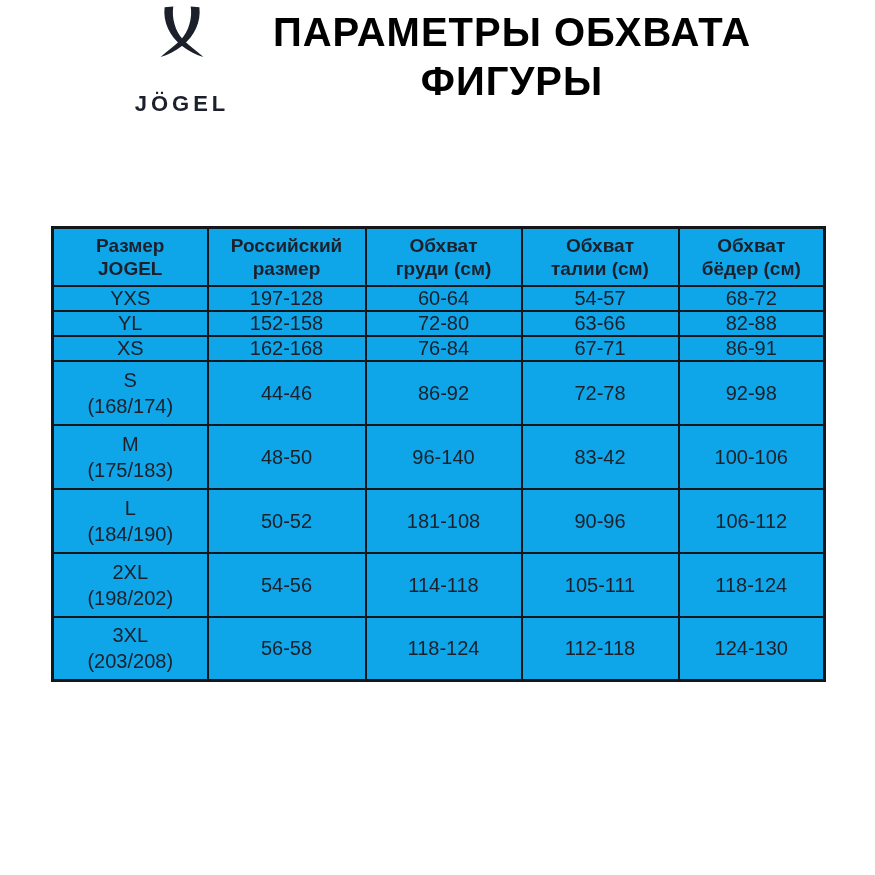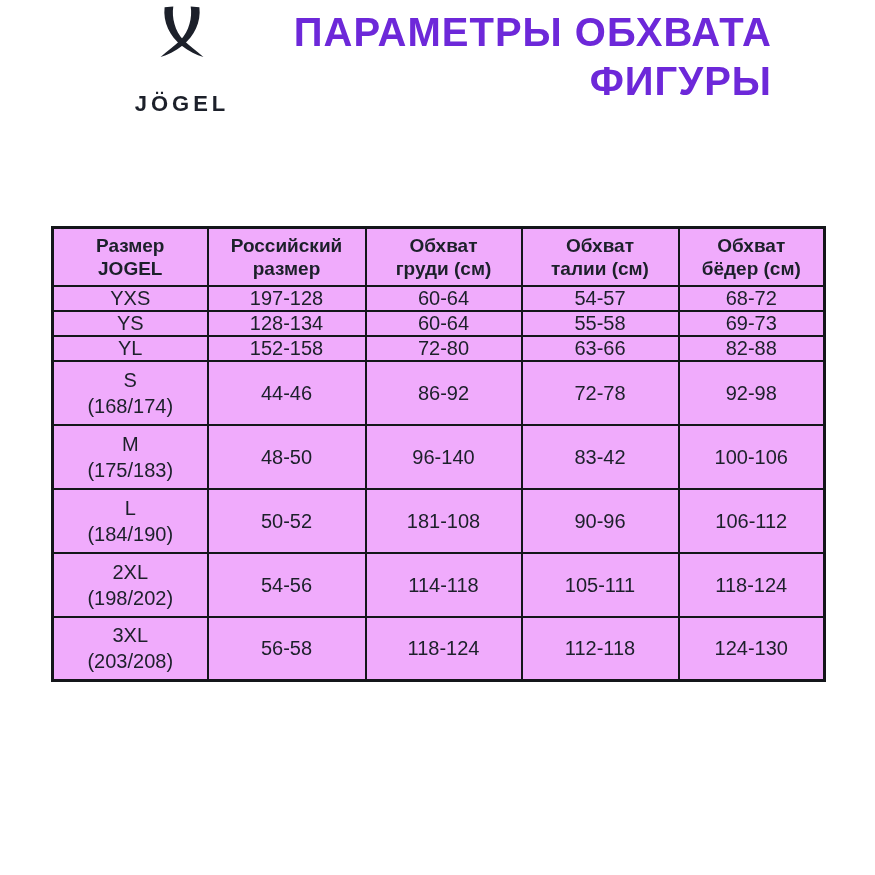--- a/index.html
+++ b/index.html
@@ -30,10 +30,10 @@
   
   .title {
     position: absolute; left: 252px; top: 8px; width: 520px;
-    text-align: right;
+    text-align: center;
     font-size: 40px; font-weight: bold; line-height: 49px;
     letter-spacing: 1px;
-    color: #6d28d9;
+    color: #000000;
   }
 
   

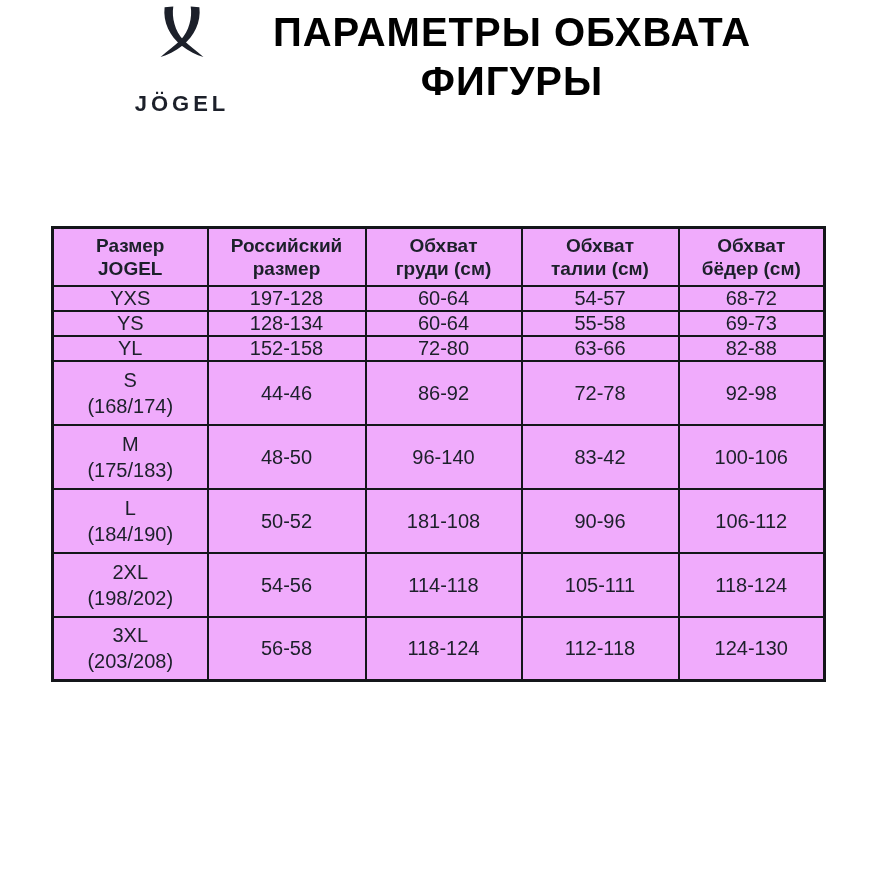--- a/index.html
+++ b/index.html
@@ -49,7 +49,7 @@
     text-align: center;
     vertical-align: middle;
     padding: 0;
-    background: #f0abfc;
+    background: #0ea5e9;
   }
   .size-table th {
     height: 58px;

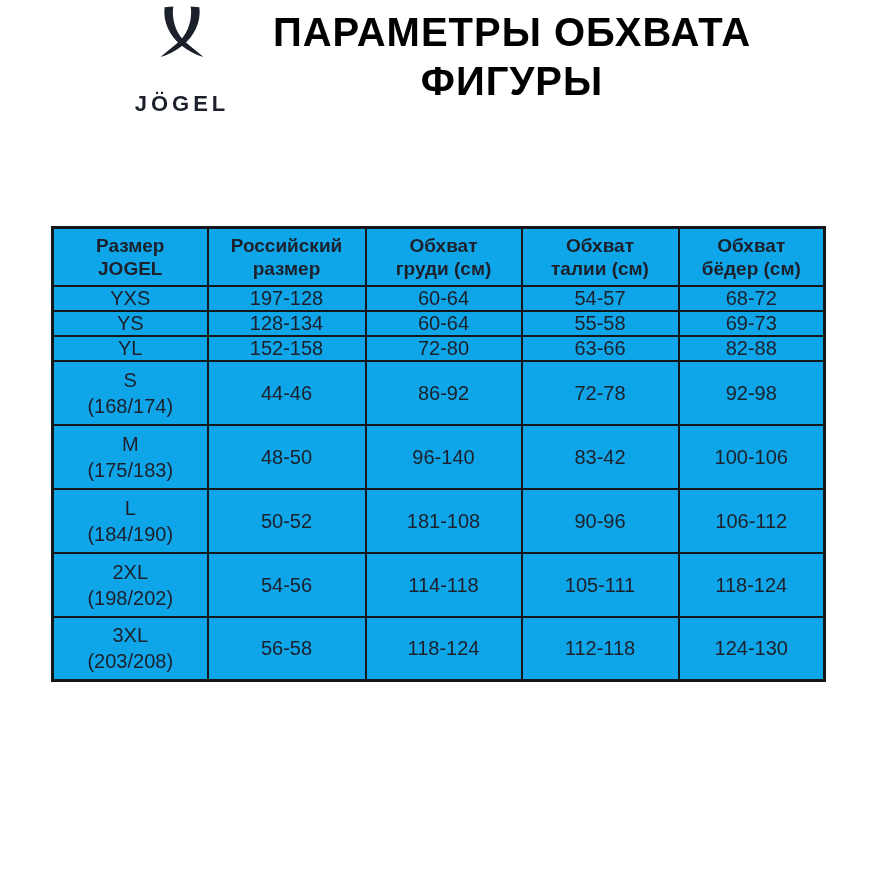--- a/index.html
+++ b/index.html
@@ -124,15 +124,6 @@
         </tr>
         <tr class="single">
           <td>
-            <span class="cell-line">YS</span>
-          </td>
-          <td>128-134</td>
-          <td>60-64</td>
-          <td>55-58</td>
-          <td>69-73</td>
-        </tr>
-        <tr class="single">
-          <td>
             <span class="cell-line">YL</span>
           </td>
           <td>152-158</td>

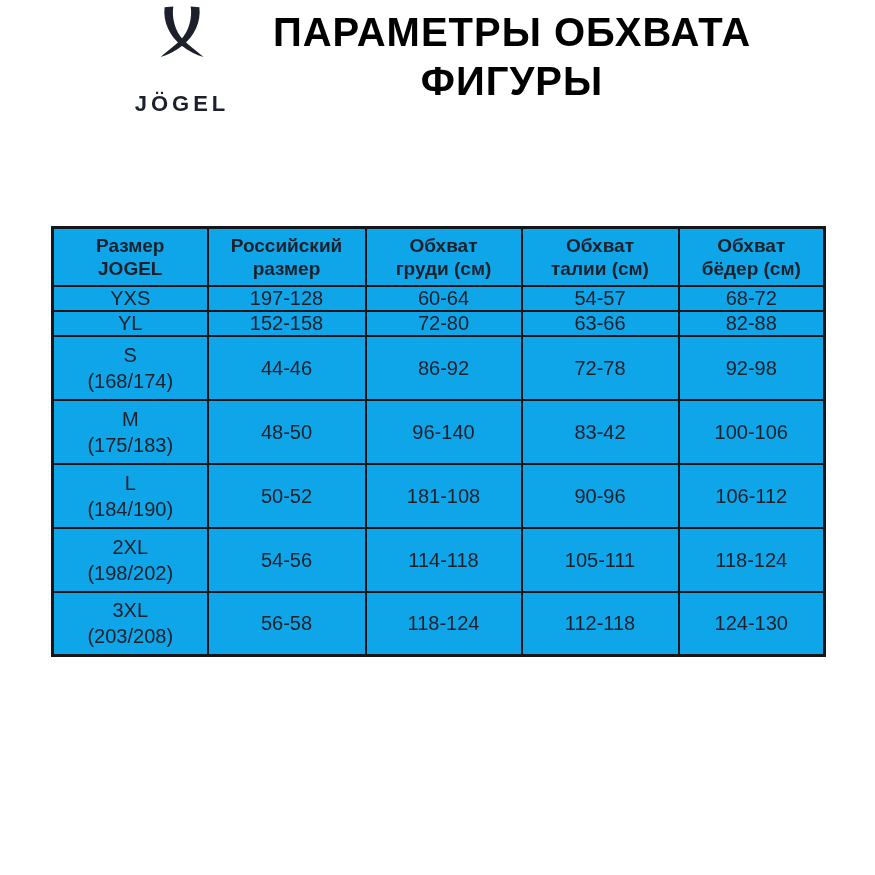--- a/index.html
+++ b/index.html
@@ -131,6 +131,15 @@
           <td>63-66</td>
           <td>82-88</td>
         </tr>
+        <tr class="single">
+          <td>
+            <span class="cell-line">XS</span>
+          </td>
+          <td>162-168</td>
+          <td>76-84</td>
+          <td>67-71</td>
+          <td>86-91</td>
+        </tr>
         <tr class="tall">
           <td>
             <span class="cell-line">S</span>

